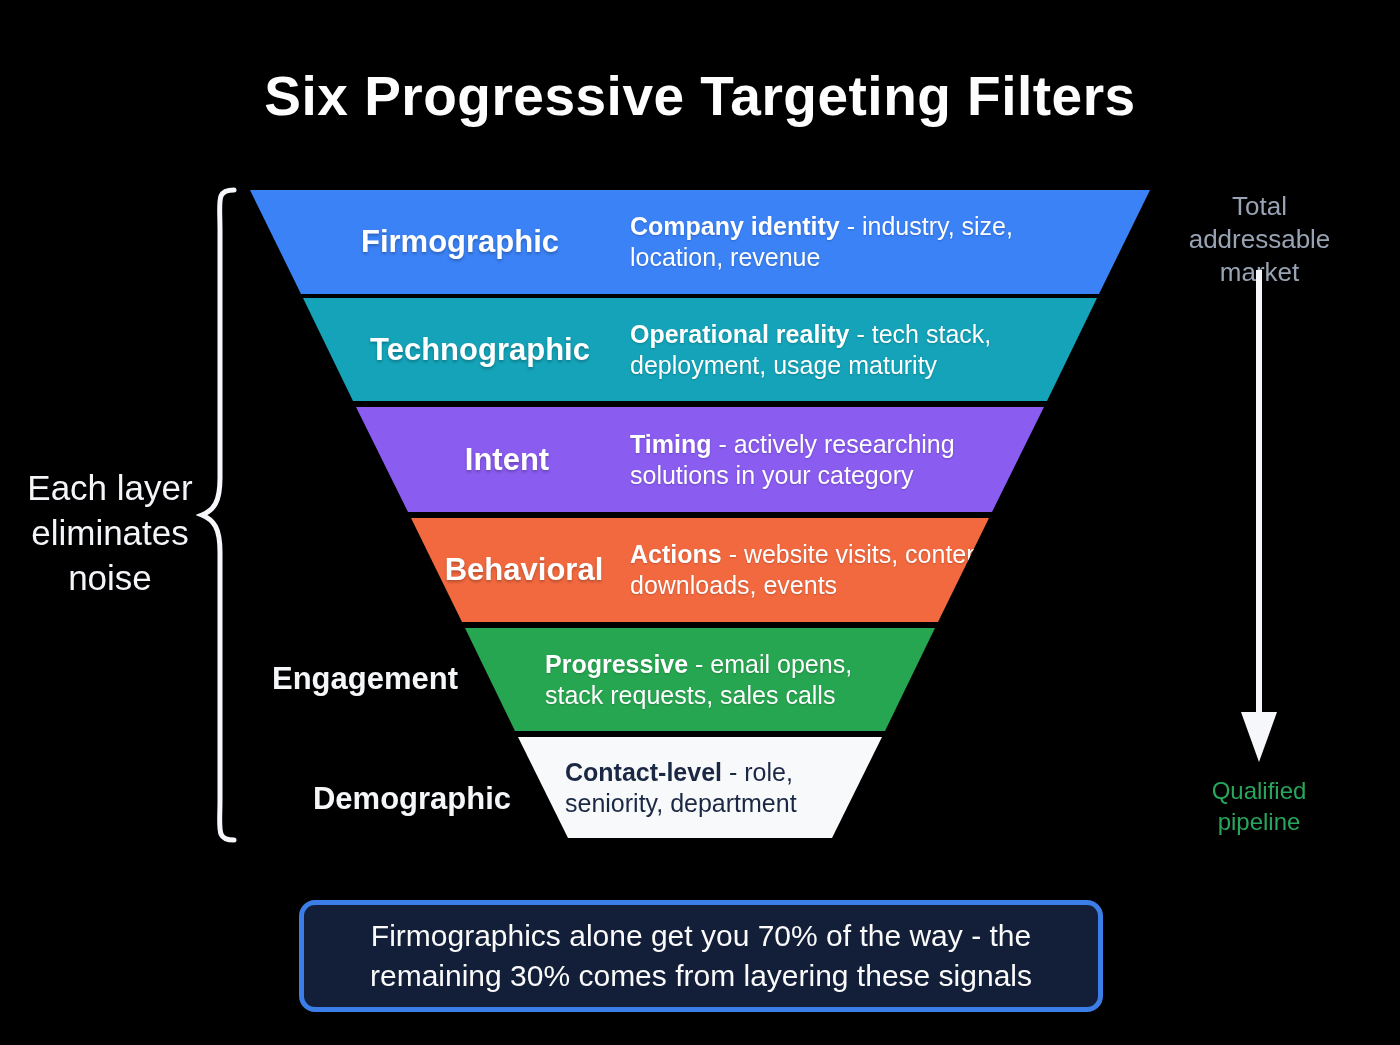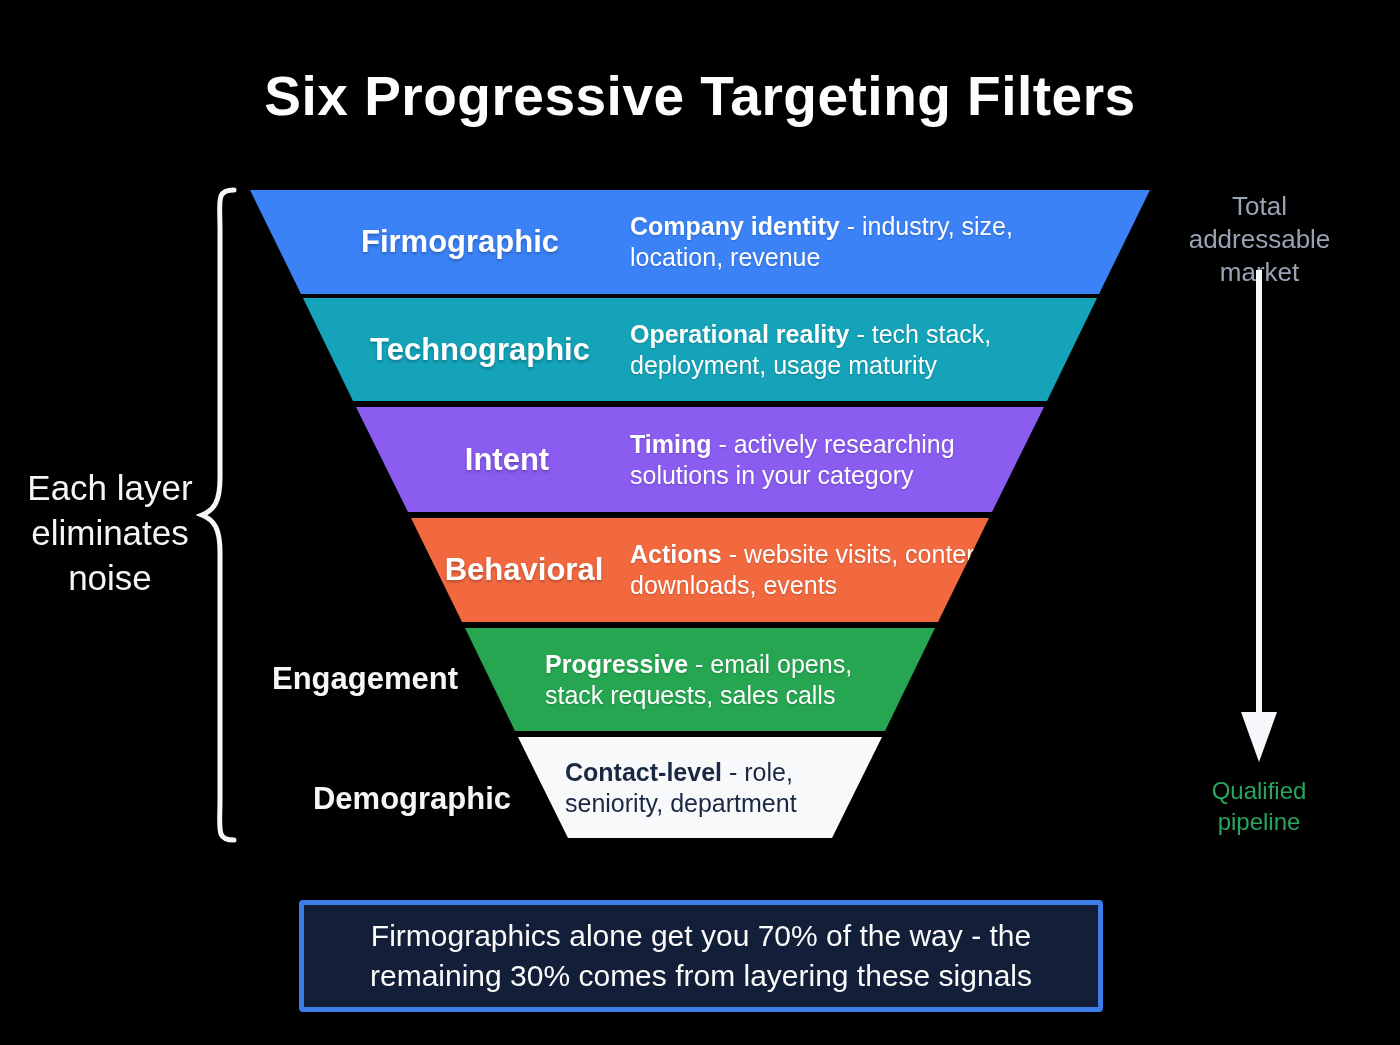--- a/index.html
+++ b/index.html
@@ -83,7 +83,7 @@
   
   .callout {
     position:absolute; left:299px; top:900px; width:804px; height:112px;
-    border:5px solid #3b7ee8; border-radius:4px;
+    border:5px solid #3b7ee8; border-radius:16px;
     background:#131f38;
     display:flex; align-items:center; justify-content:center;
   }

